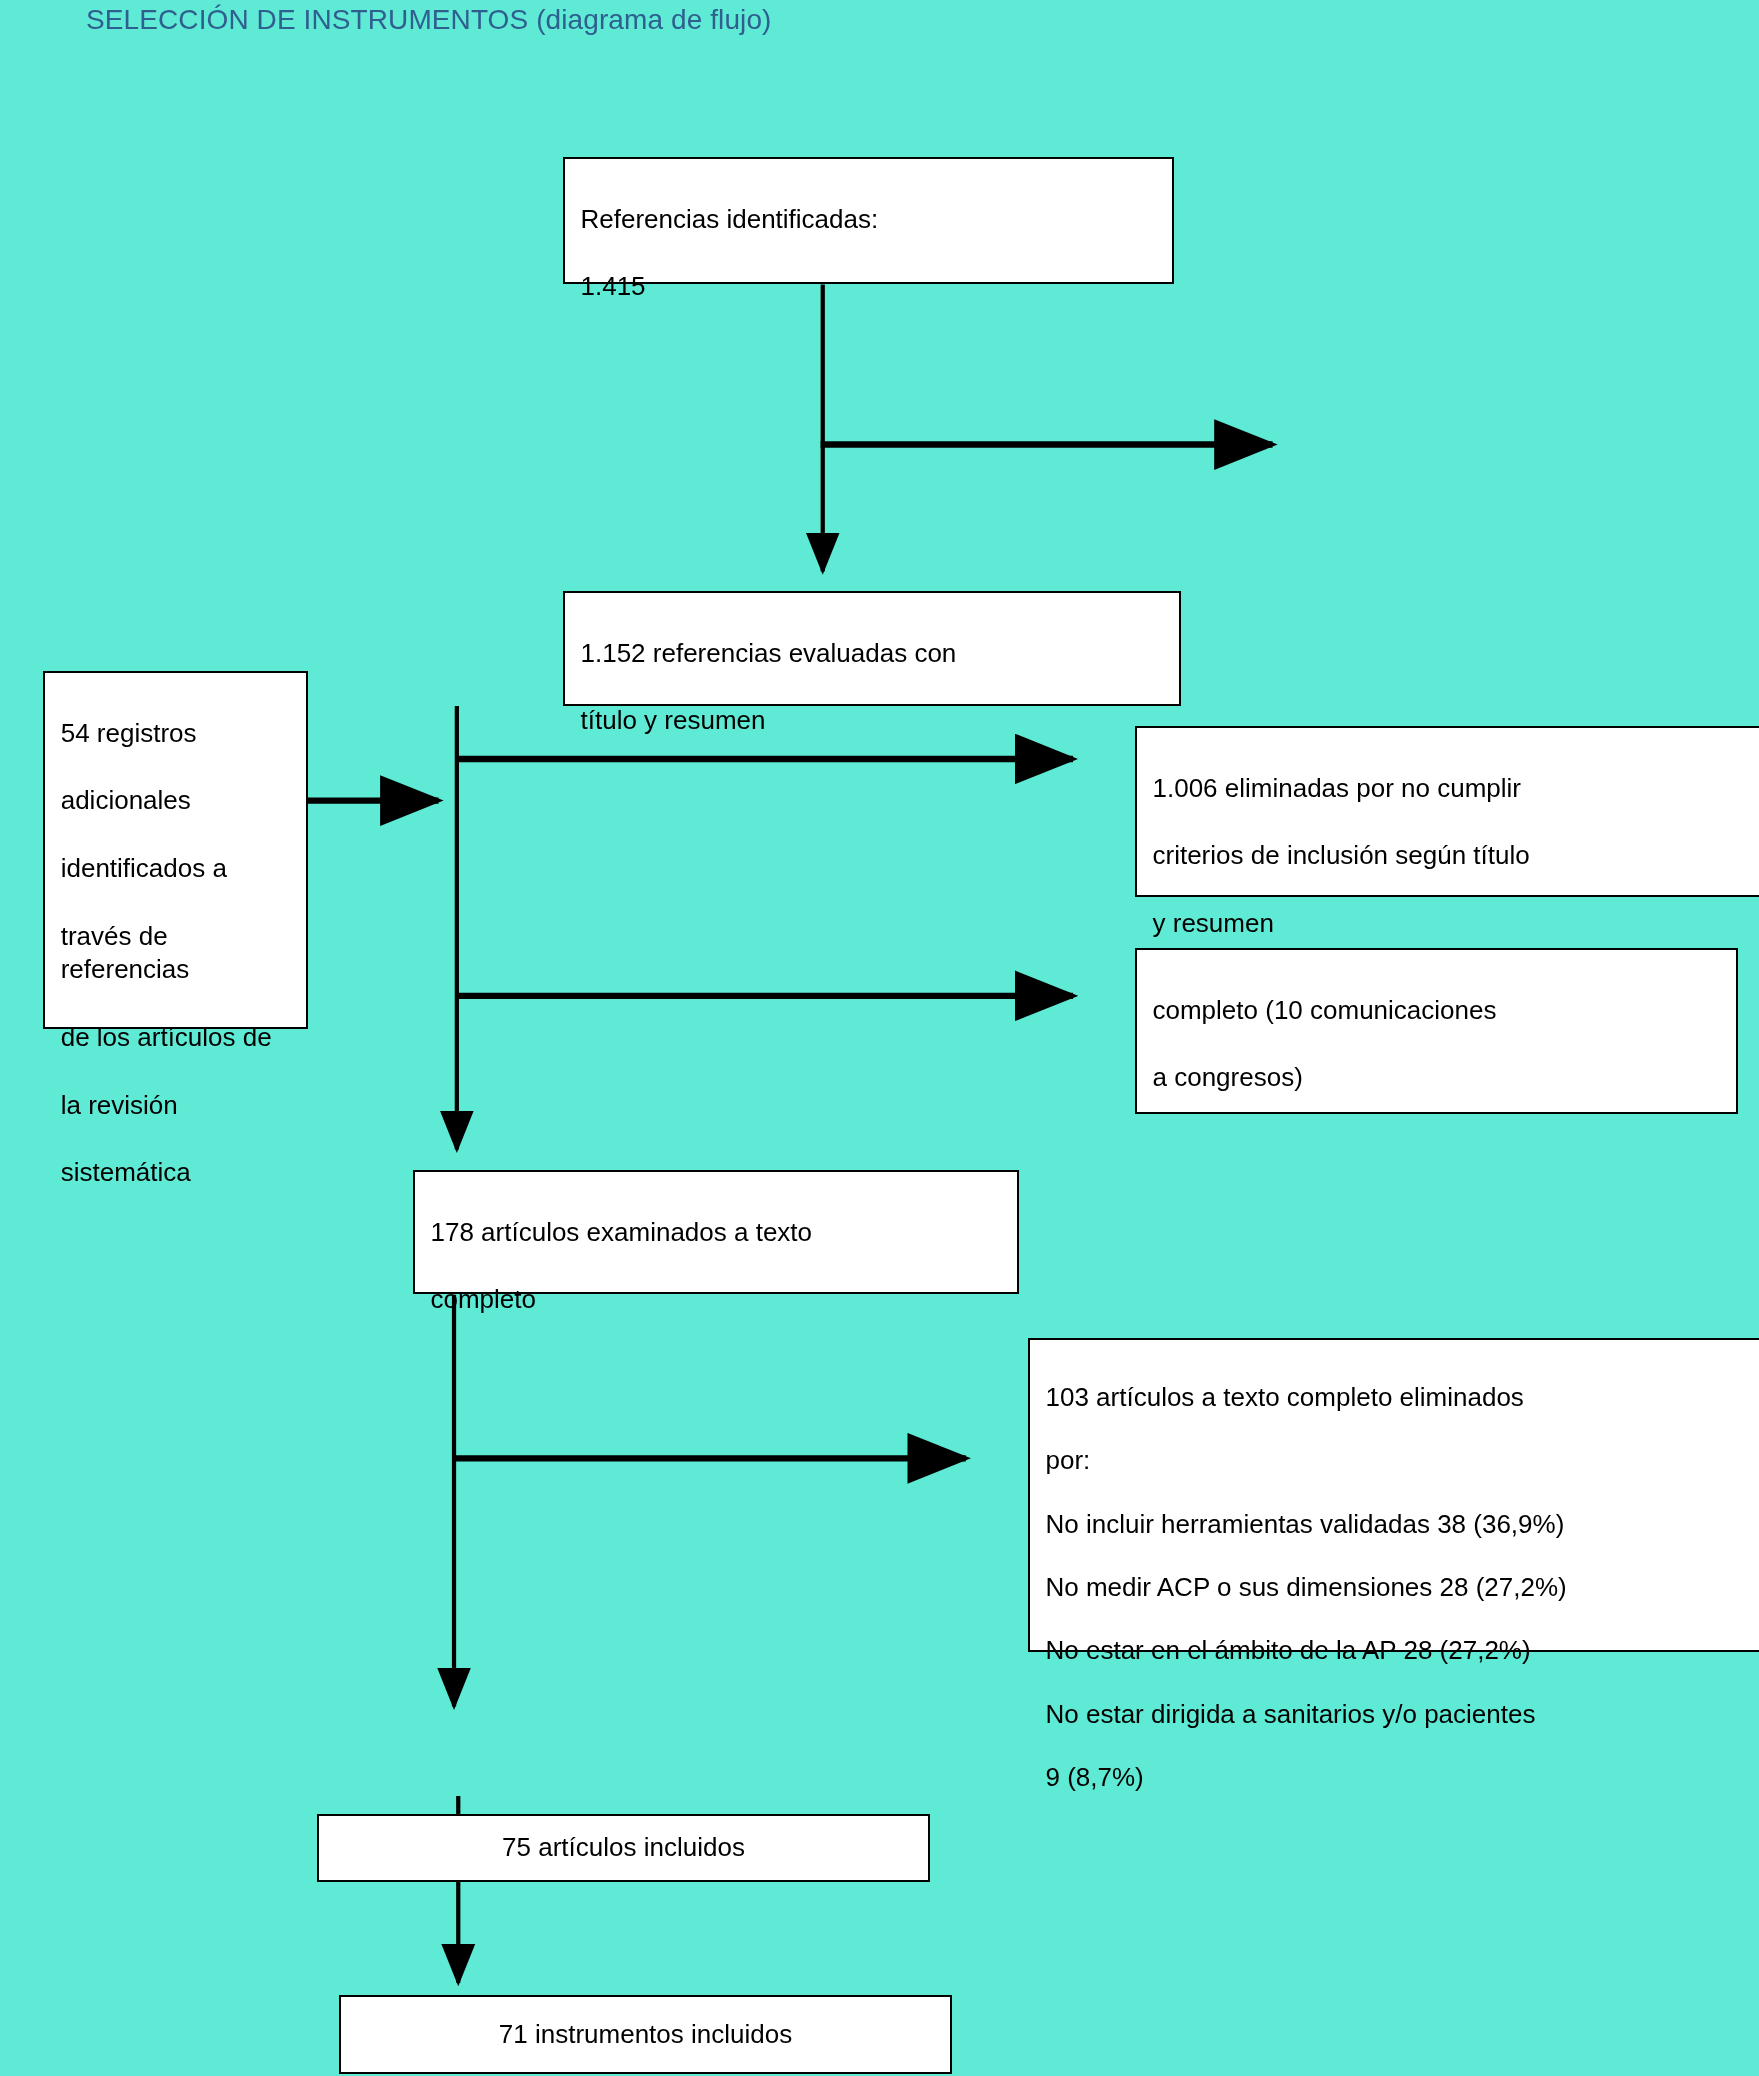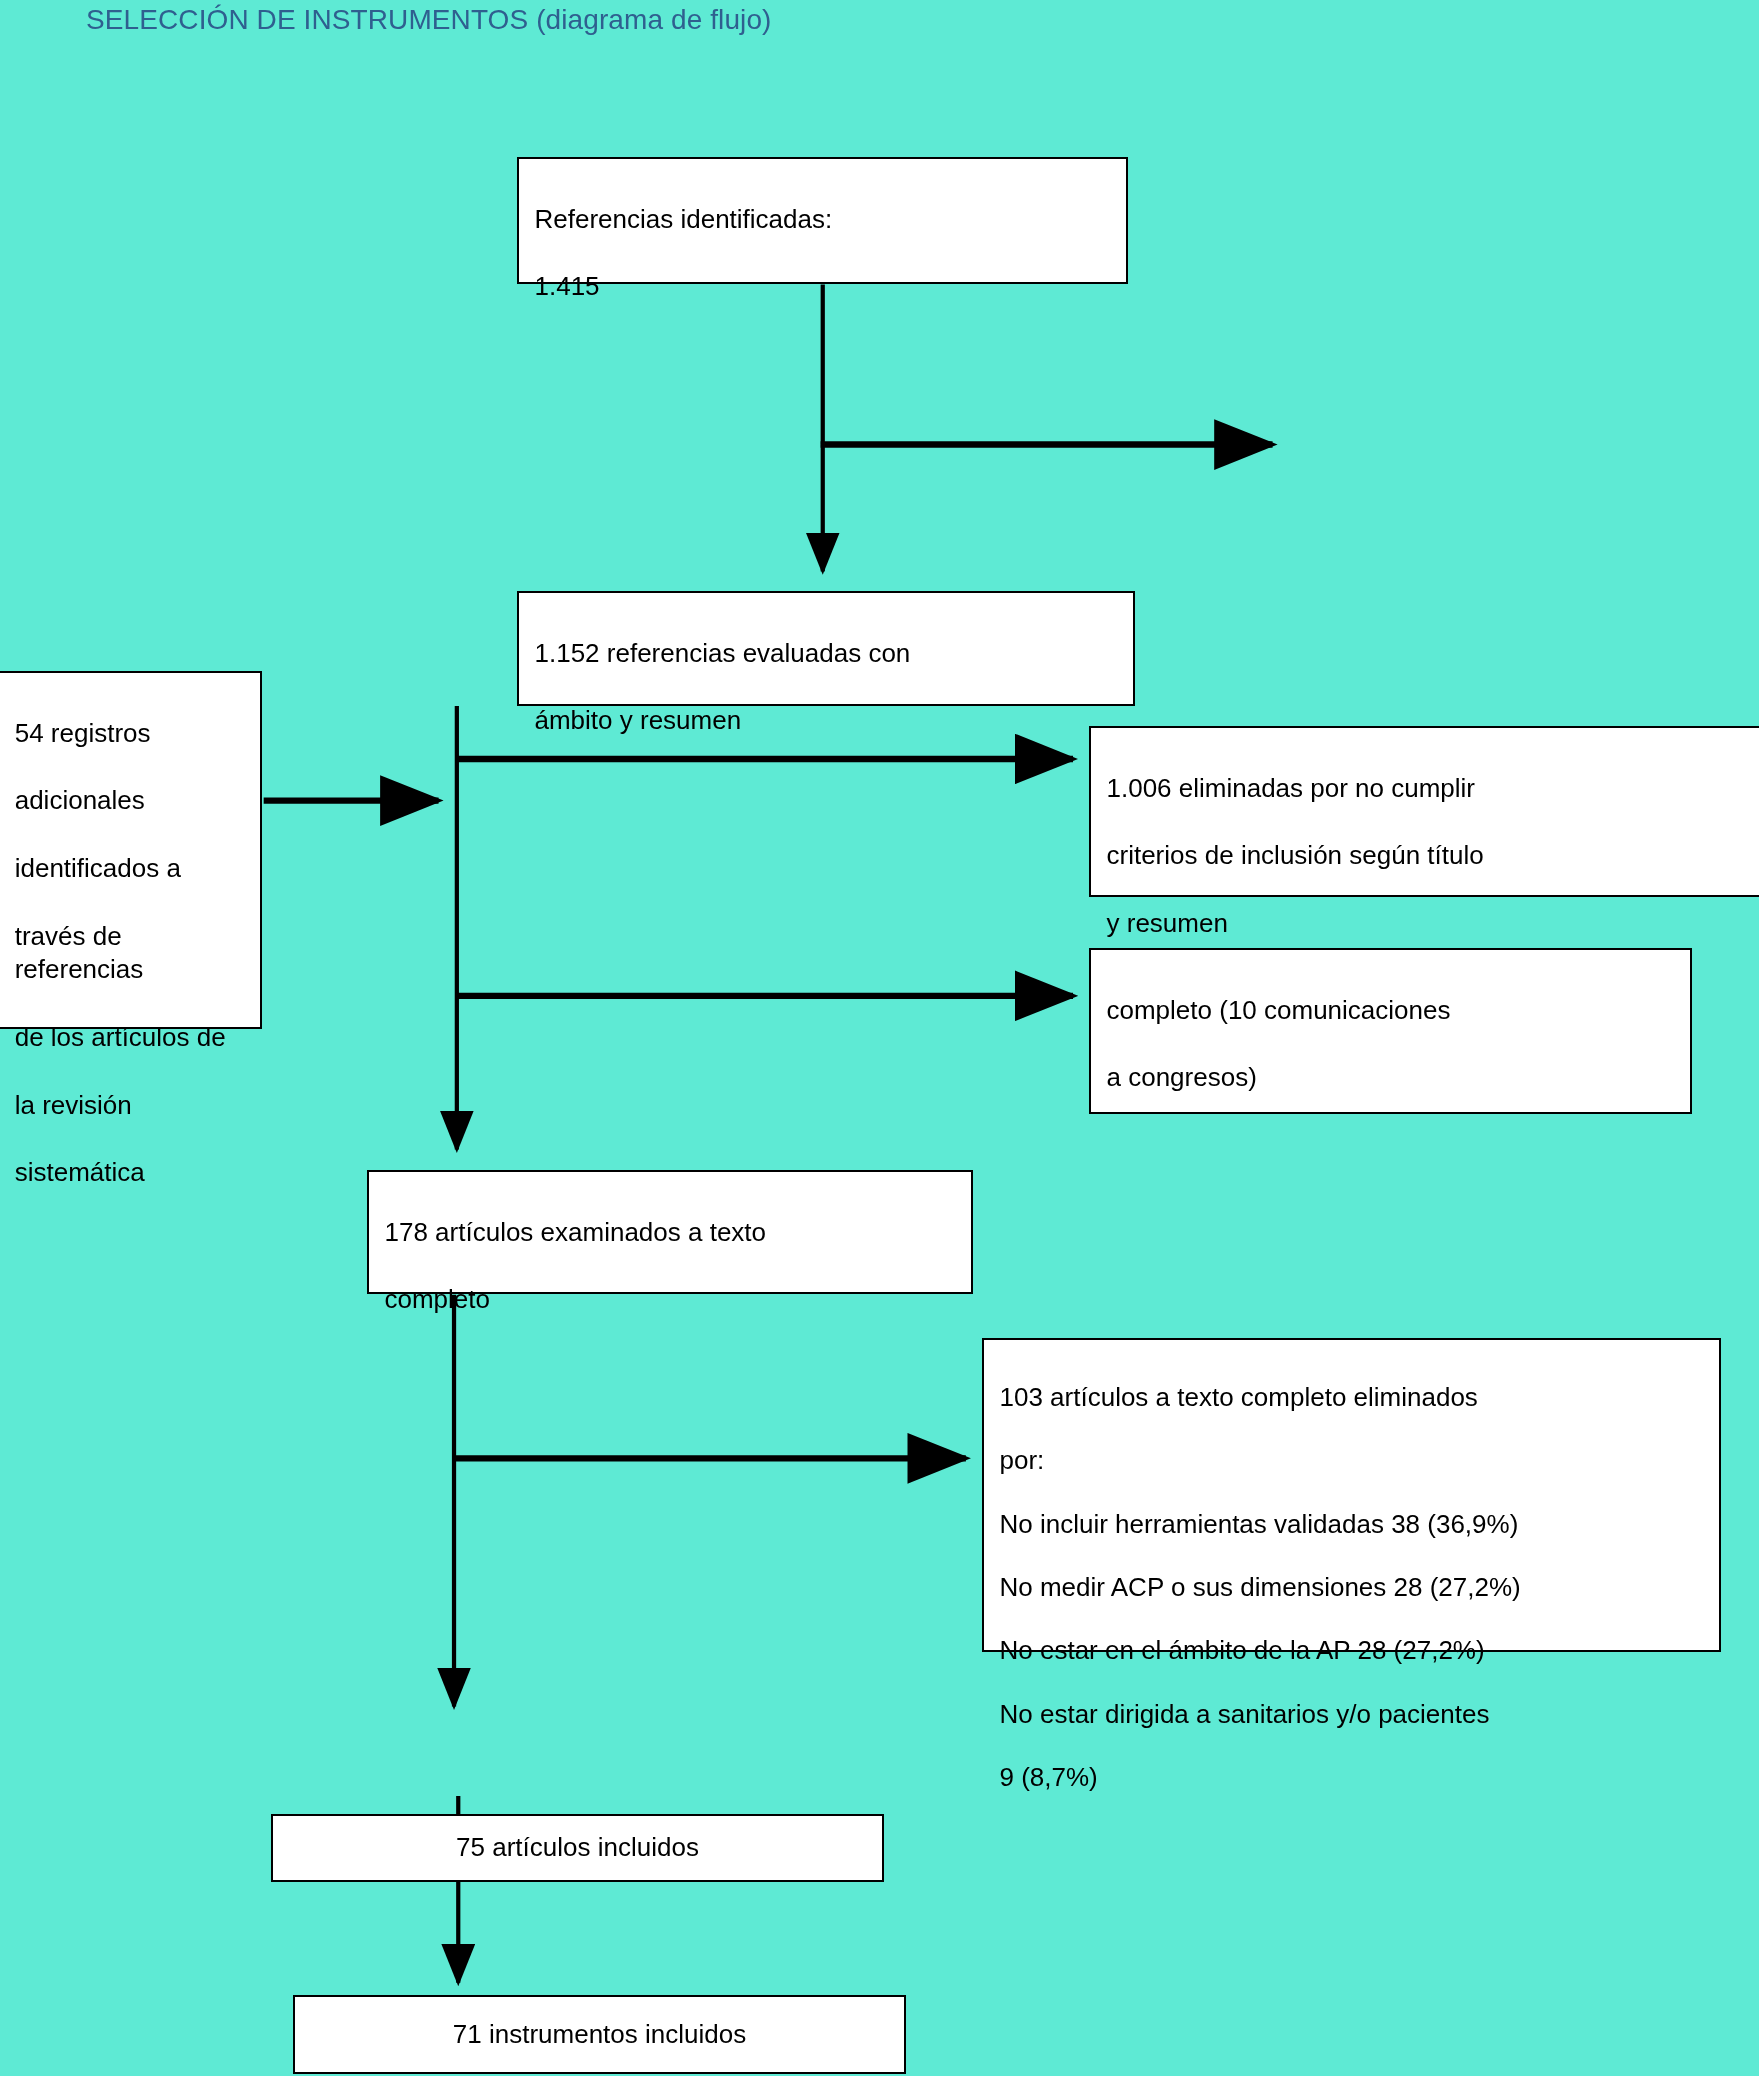--- a/index.html
+++ b/index.html
@@ -41,6 +41,7 @@
     color: #000000;
     padding: 10px 12.7px 7px 15.5px;
     white-space: pre-line;
+    margin-left: 46px;
   }
   .node.center {
     display: flex;

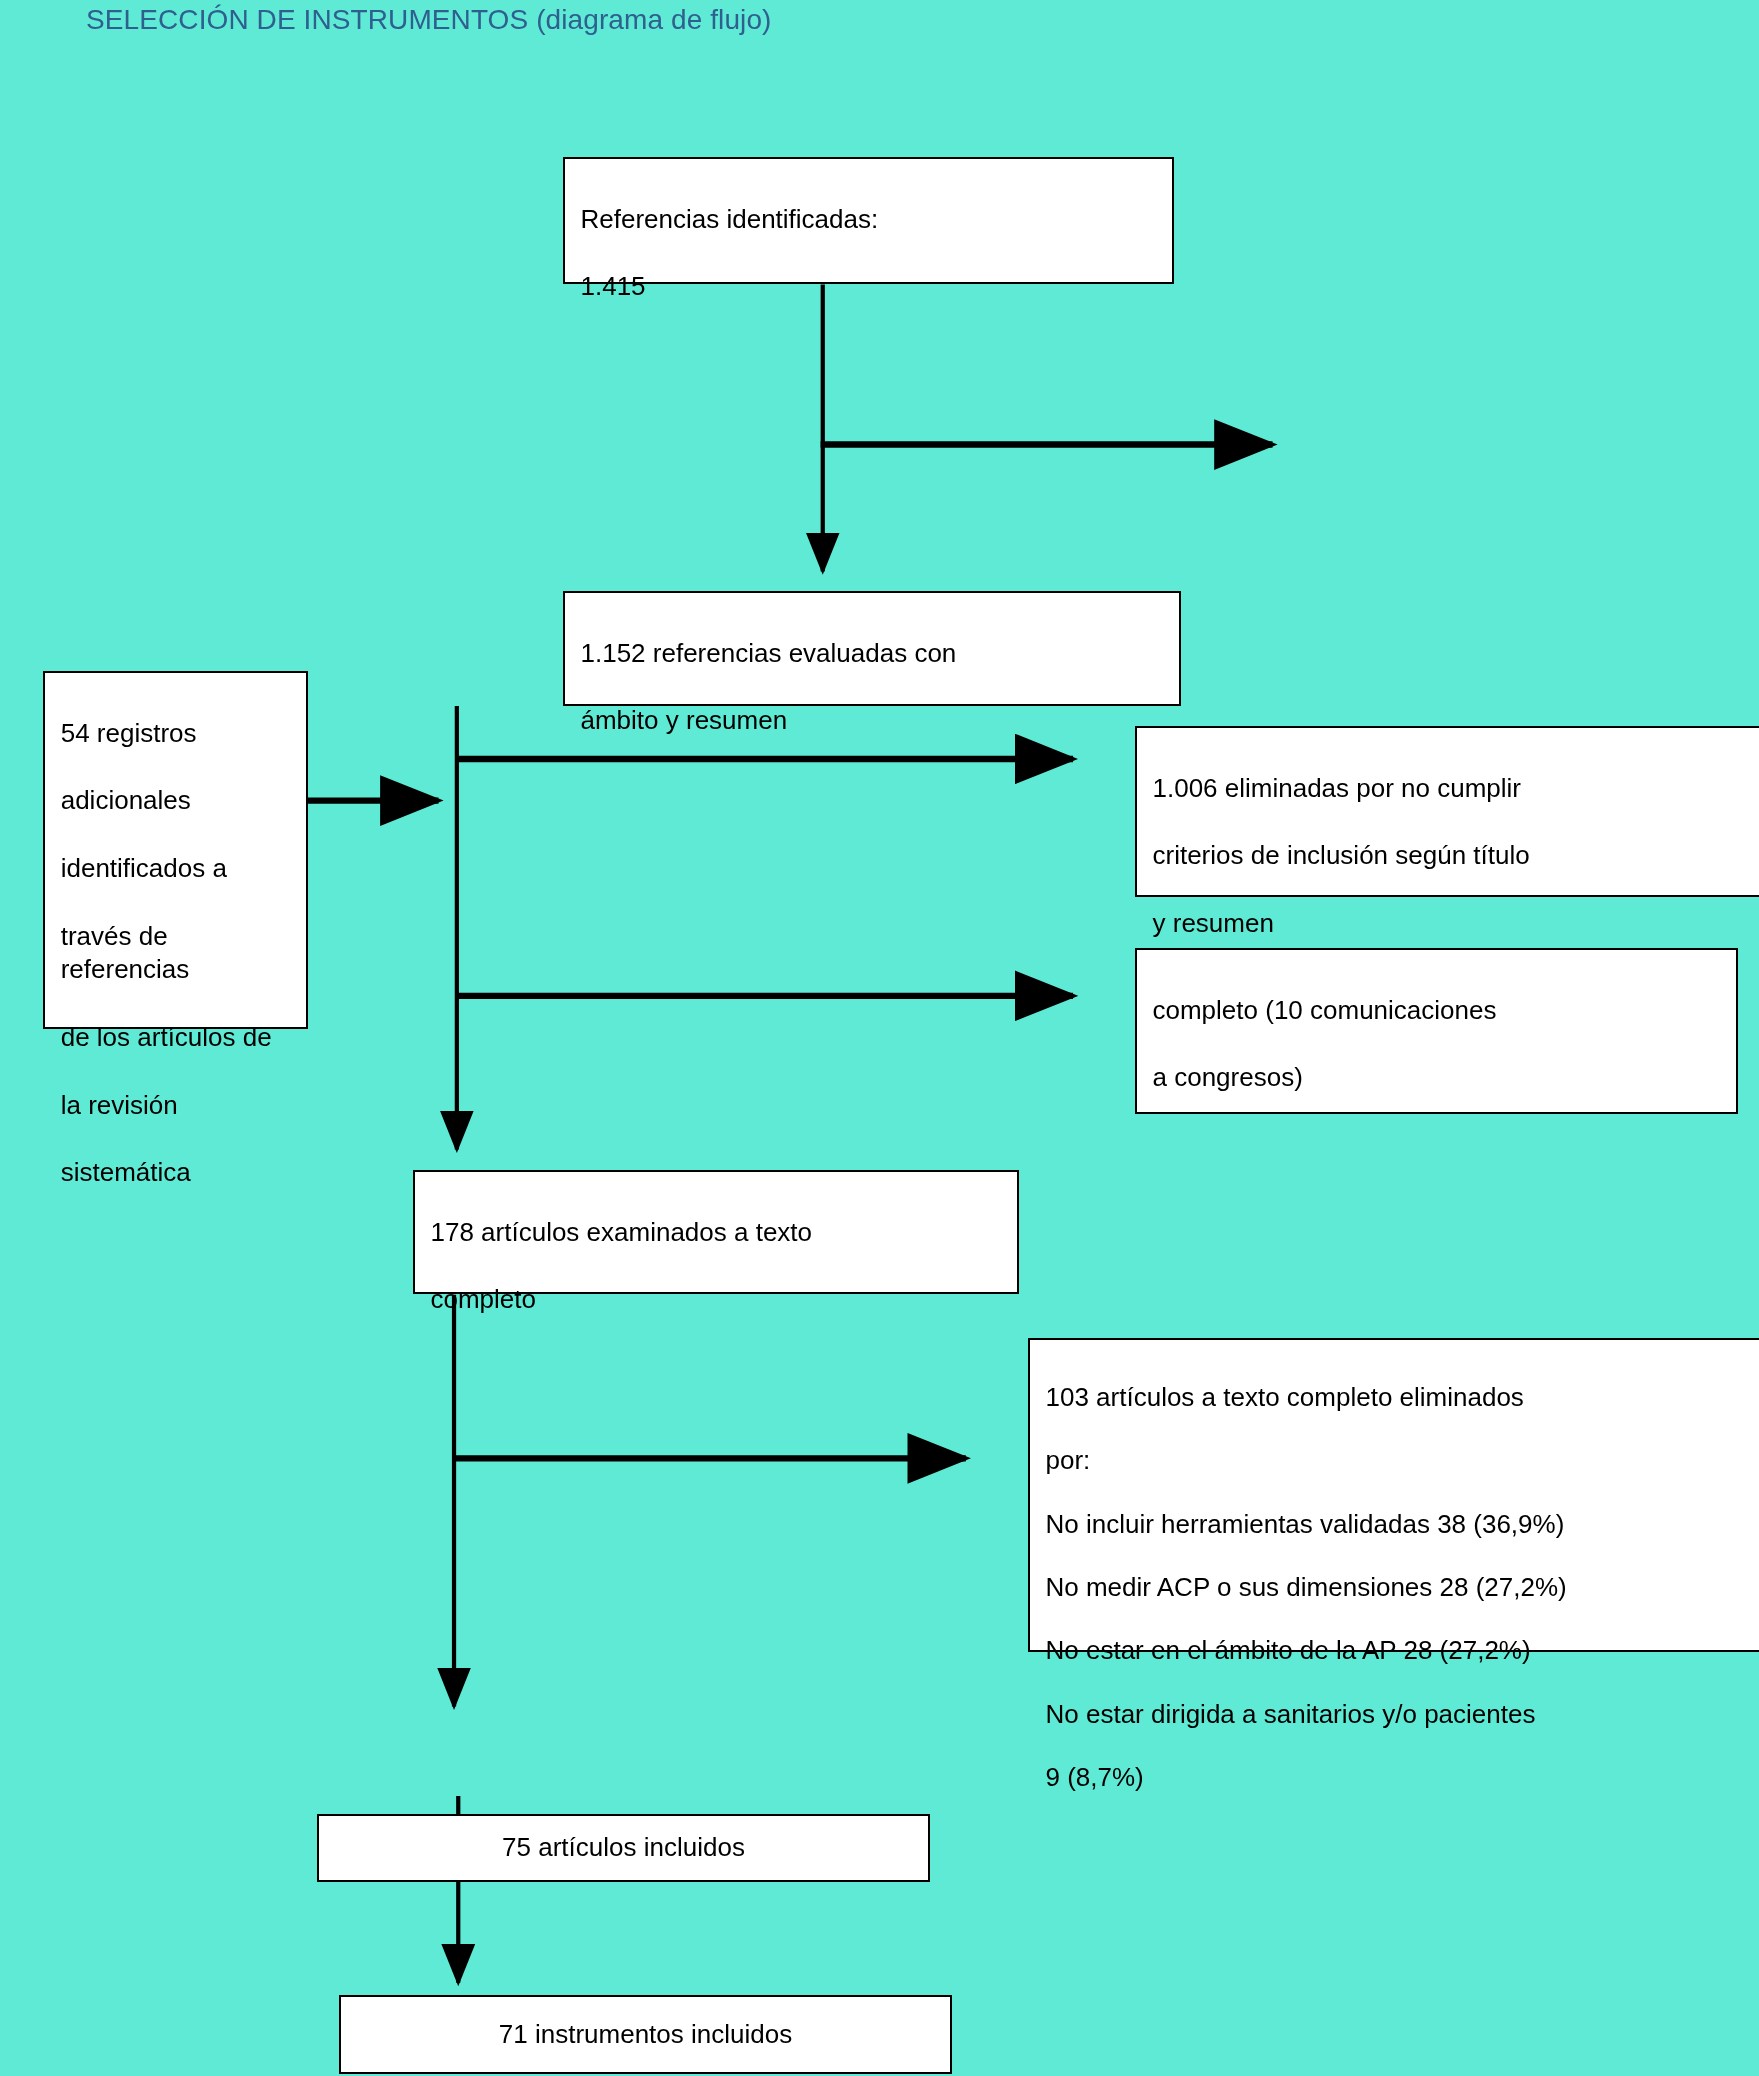--- a/index.html
+++ b/index.html
@@ -126,7 +126,7 @@
 
   <div class="node" id="node-screened">
     <span class="line">1.152 referencias evaluadas con</span>
-    <span class="line">ámbito y resumen</span>
+    <span class="line">título y resumen</span>
   </div>
 
   <div class="node" id="node-additional">

